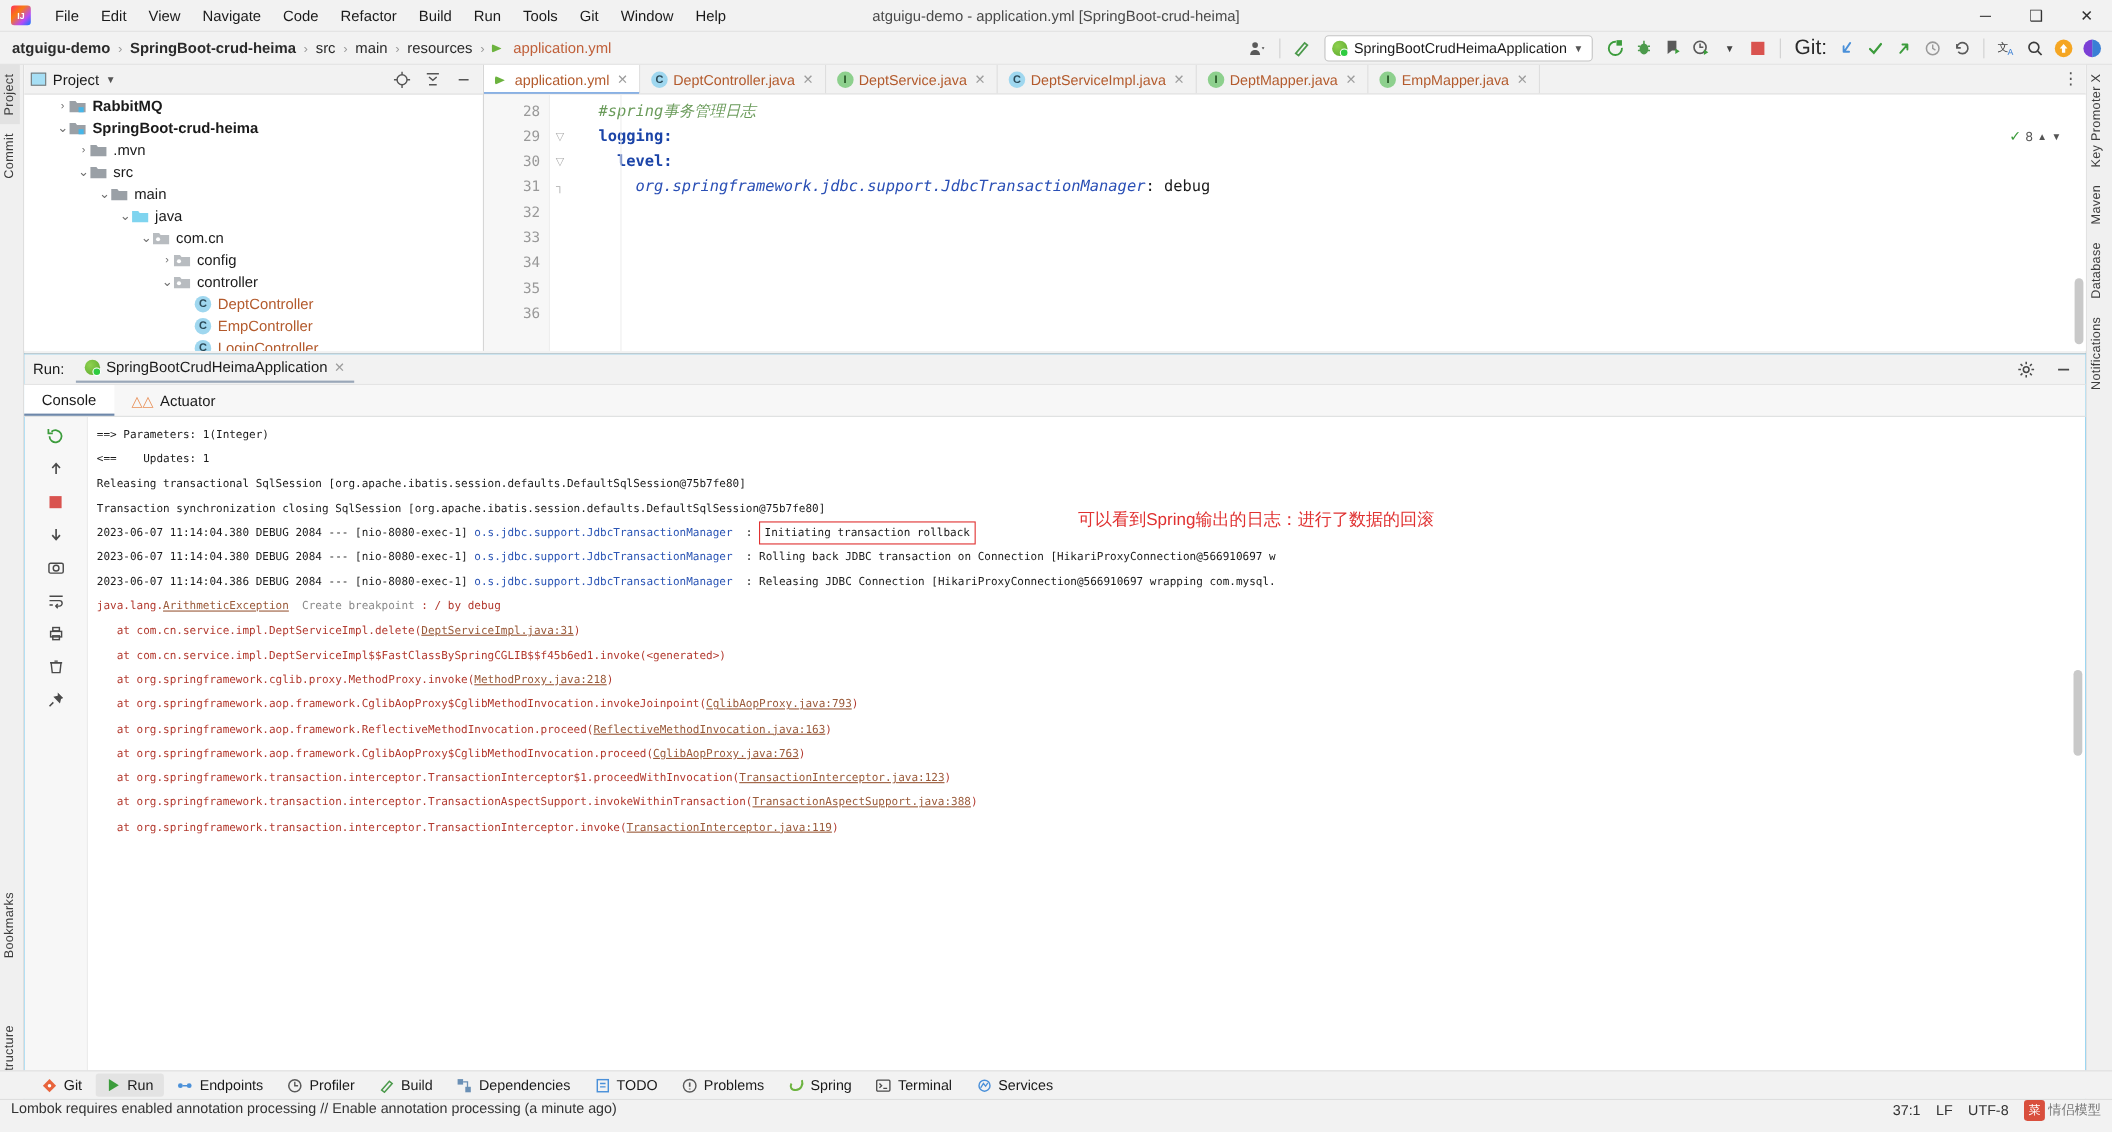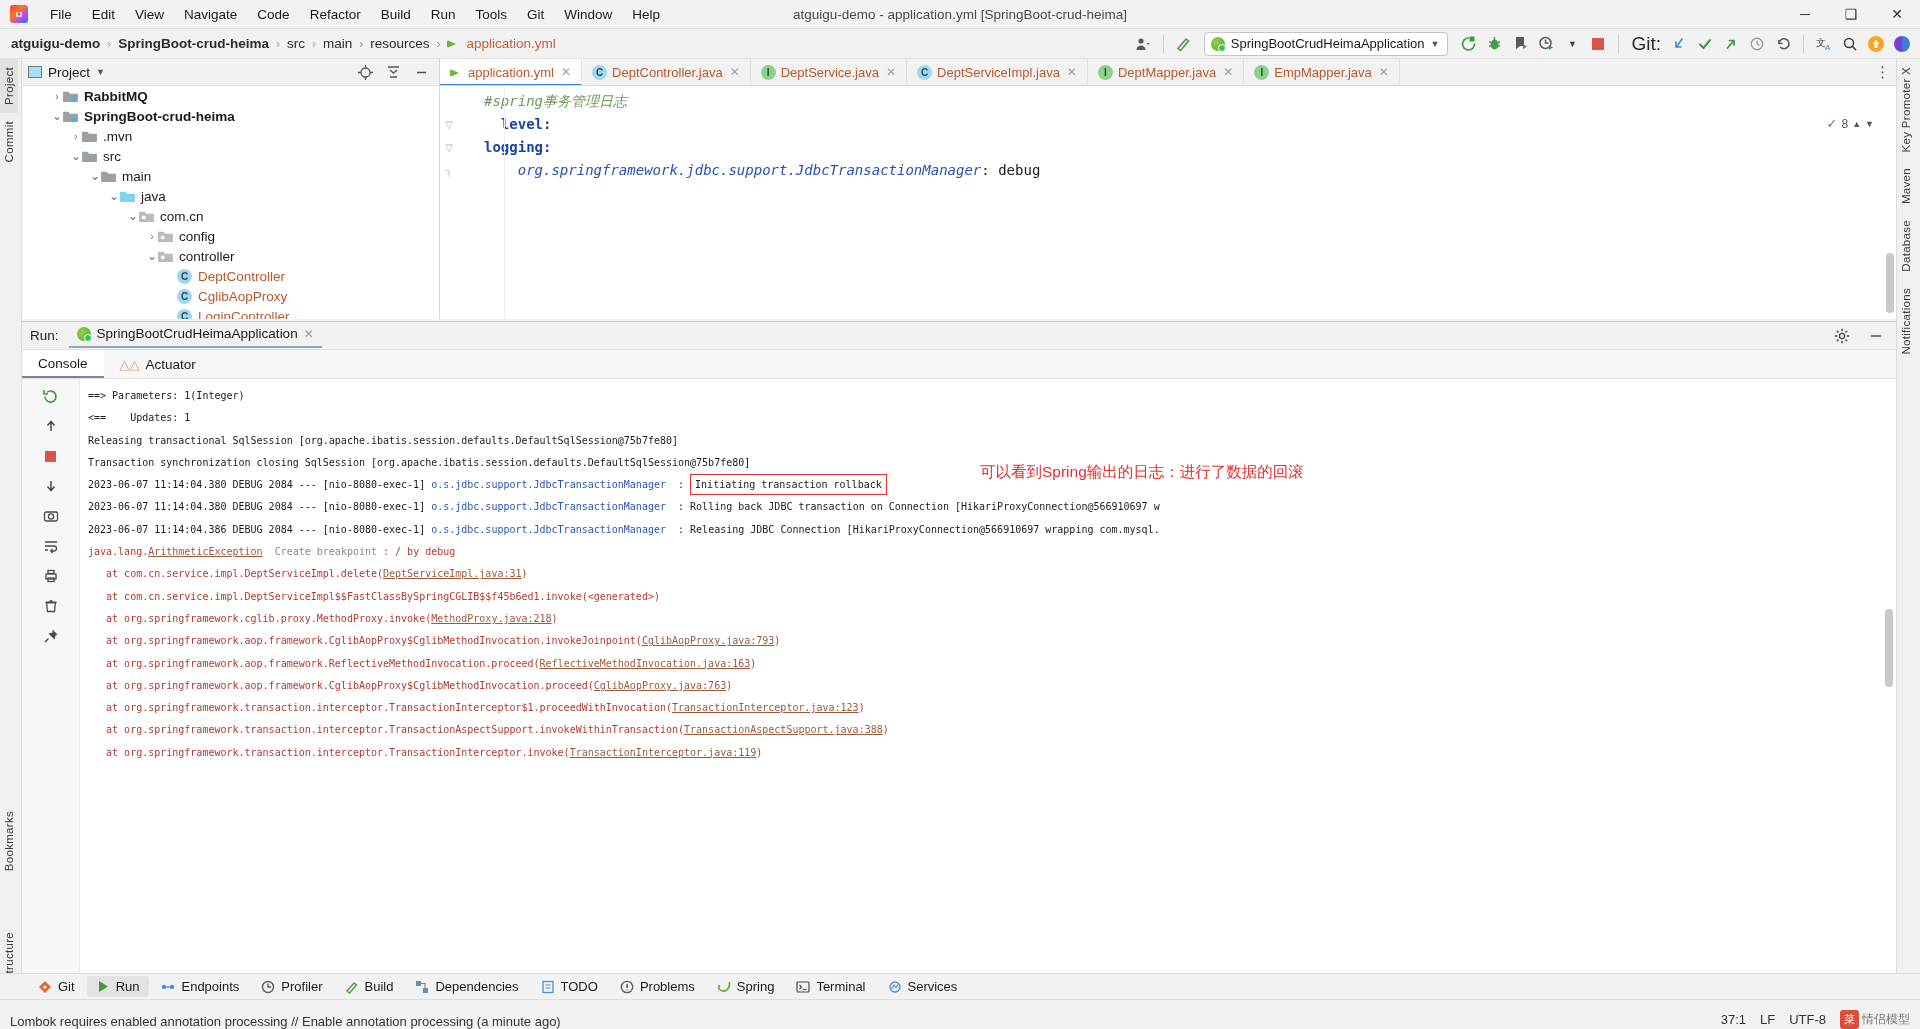--- a/index.html
+++ b/index.html
@@ -538,6 +538,17 @@
       </div>
     </div>
   <div id="code-area">
+    <div id="gutter">
+        <div class="lnum">28</div>
+        <div class="lnum">29</div>
+        <div class="lnum">30</div>
+        <div class="lnum">31</div>
+        <div class="lnum">32</div>
+        <div class="lnum">33</div>
+        <div class="lnum">34</div>
+        <div class="lnum">35</div>
+        <div class="lnum">36</div>
+      </div>
     <div id="foldbar">
         <div class="fold"></div>
         <div class="fold">▽</div>

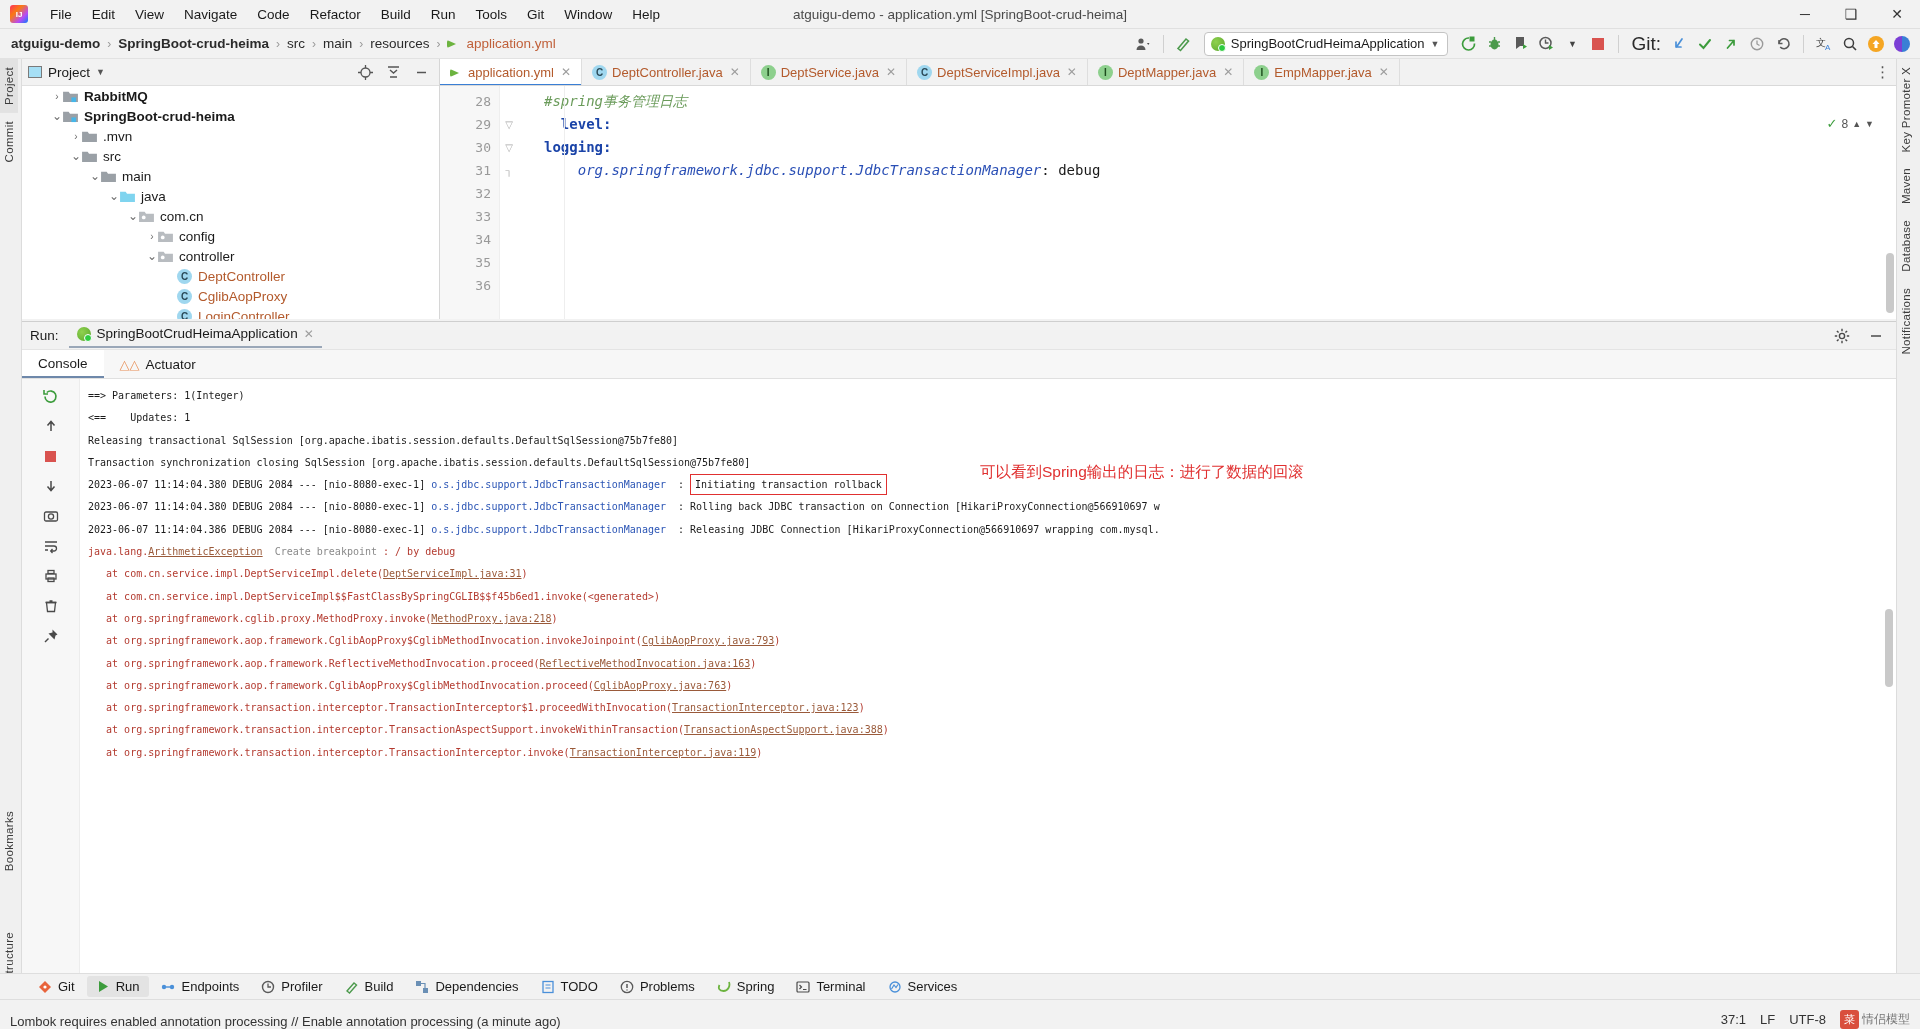--- a/index.html
+++ b/index.html
@@ -563,8 +563,8 @@
     <div id="code-lines">
       <div id="code-guide"></div>
     <div class="cline"><span class="c-comment">#spring事务管理日志</span></div>
+        <div class="cline"><span class="c-key">logging:</span></div>
         <div class="cline">  <span class="c-key">level:</span></div>
-        <div class="cline"><span class="c-key">logging:</span></div>
         <div class="cline">    <span class="c-path">org.springframework.jdbc.support.JdbcTransactionManager</span><span class="c-val">: debug</span></div>
         <div class="cline">&nbsp;</div>
         <div class="cline">&nbsp;</div>

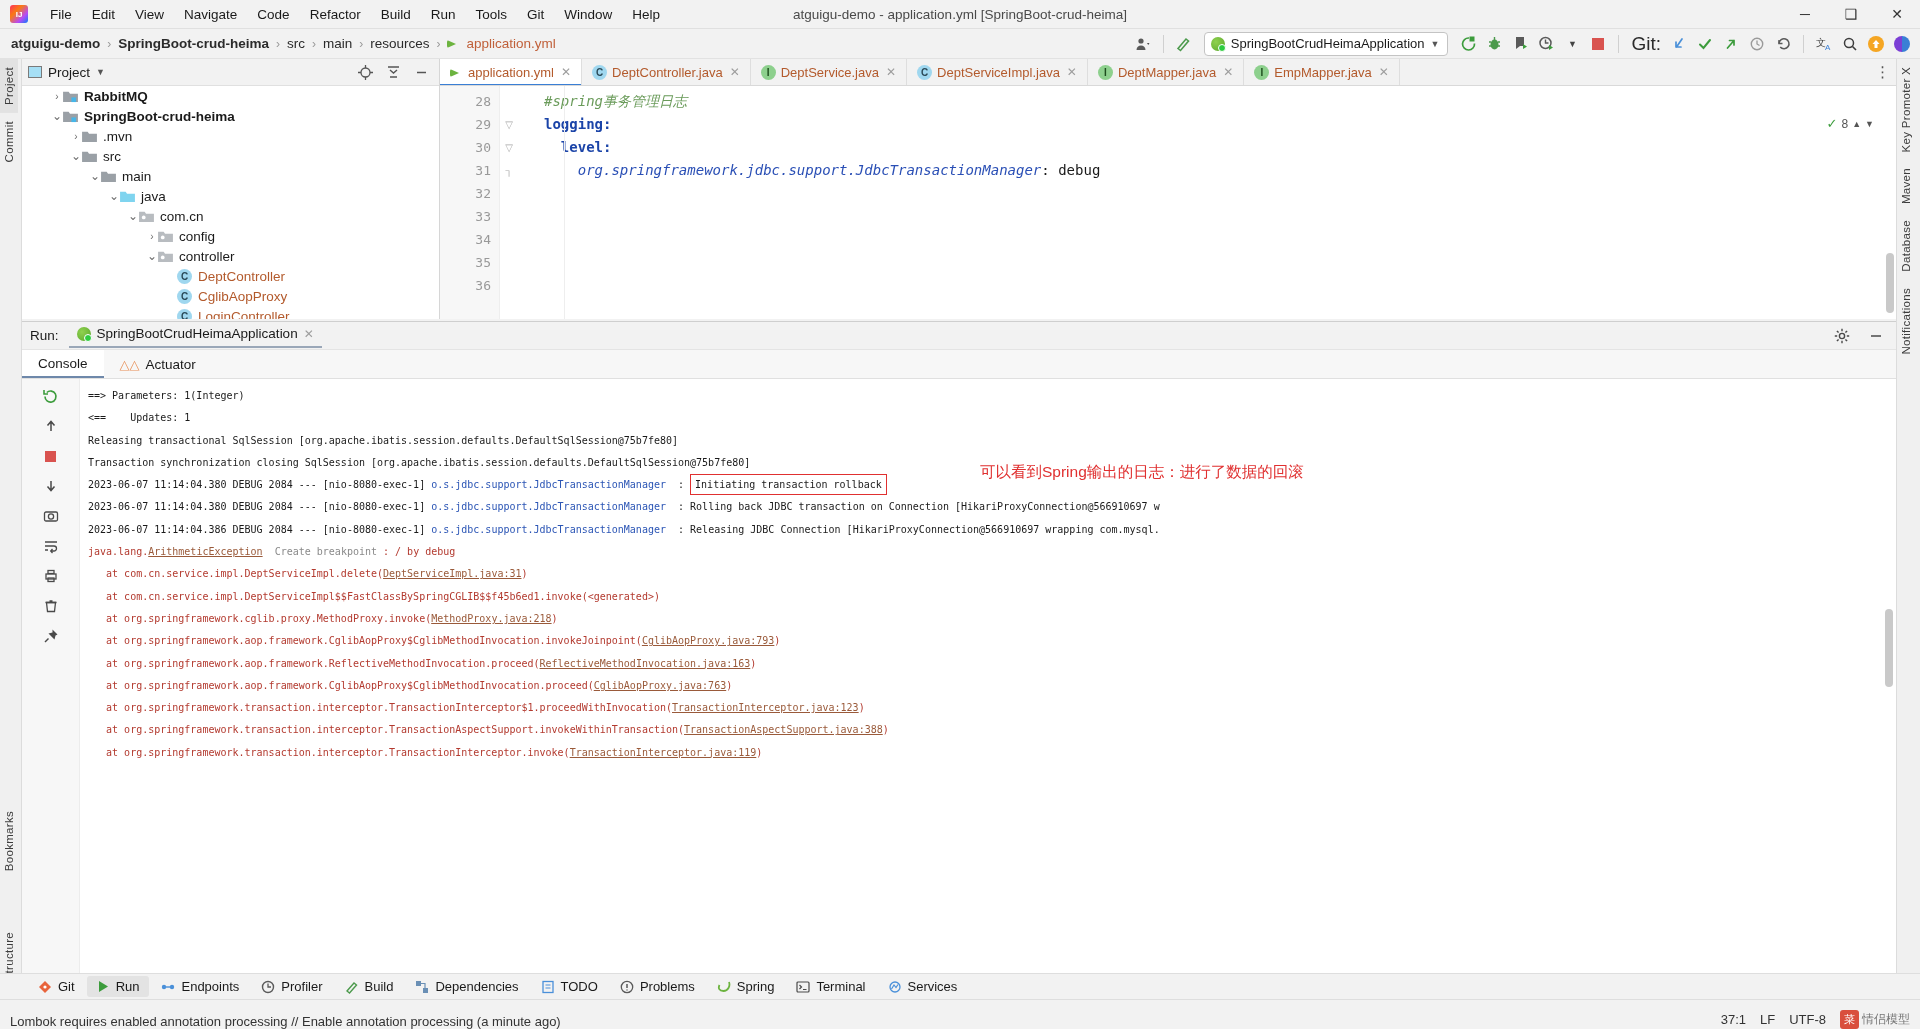--- a/index.html
+++ b/index.html
@@ -491,7 +491,7 @@
       <div class="tree-row" style="padding-left: 143px;">
         <span class="arrow"></span>
         <span class="cls-icon">C</span>
-        <span class=" javafile">CglibAopProxy</span>
+        <span class=" javafile">EmpController</span>
       </div>
       <div class="tree-row" style="padding-left: 143px;">
         <span class="arrow"></span>

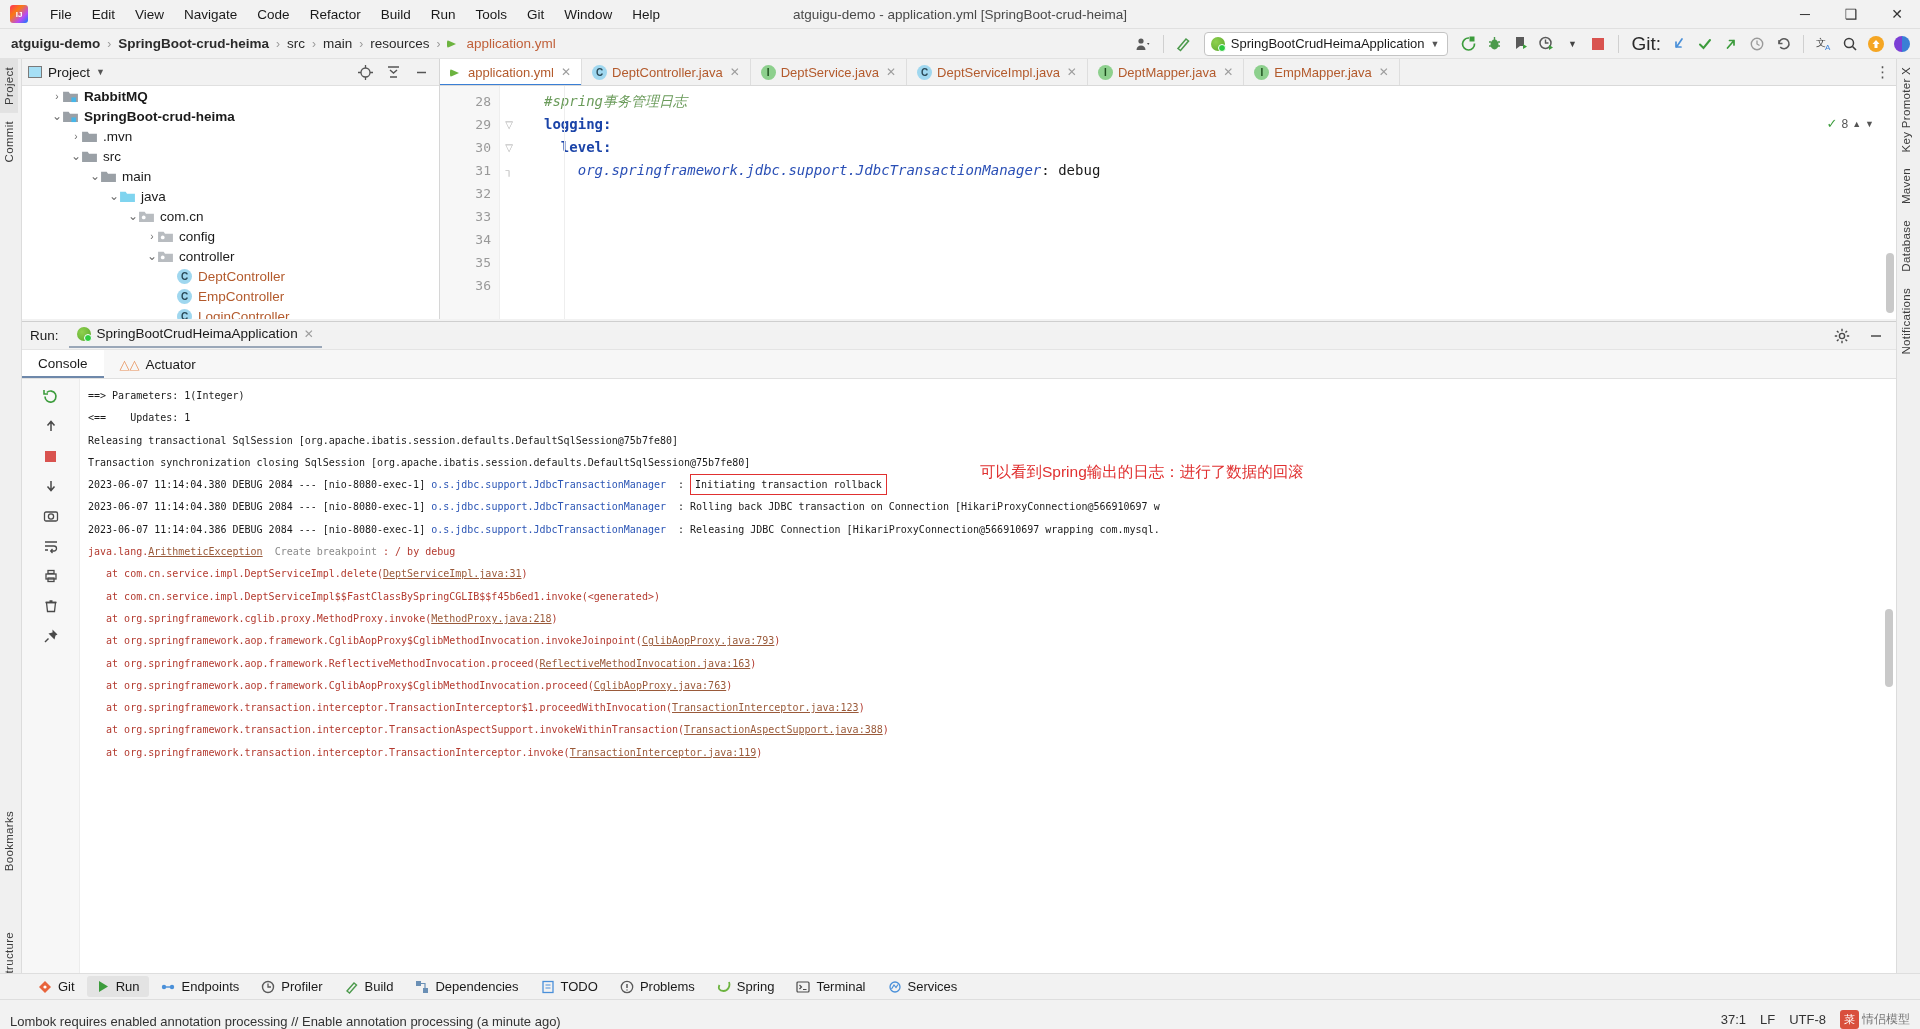--- a/index.html
+++ b/index.html
@@ -219,7 +219,7 @@
   .sbtab.active{ background:#e3e3e3; }
   #statusbar {
     position:absolute; left:0; right:0; bottom:0; height:30px; background:#f2f2f2;
-    border-top:1px solid #dedede; display:flex; align-items:flex-end; padding:0 10px;
+    border-top:1px solid #dedede; display:flex; align-items:flex-start; padding:0 10px;
     font-size:13px; color:#333;
   }
   #statusbar .right{ margin-left:auto; display:flex; align-items:center; gap:14px;}

